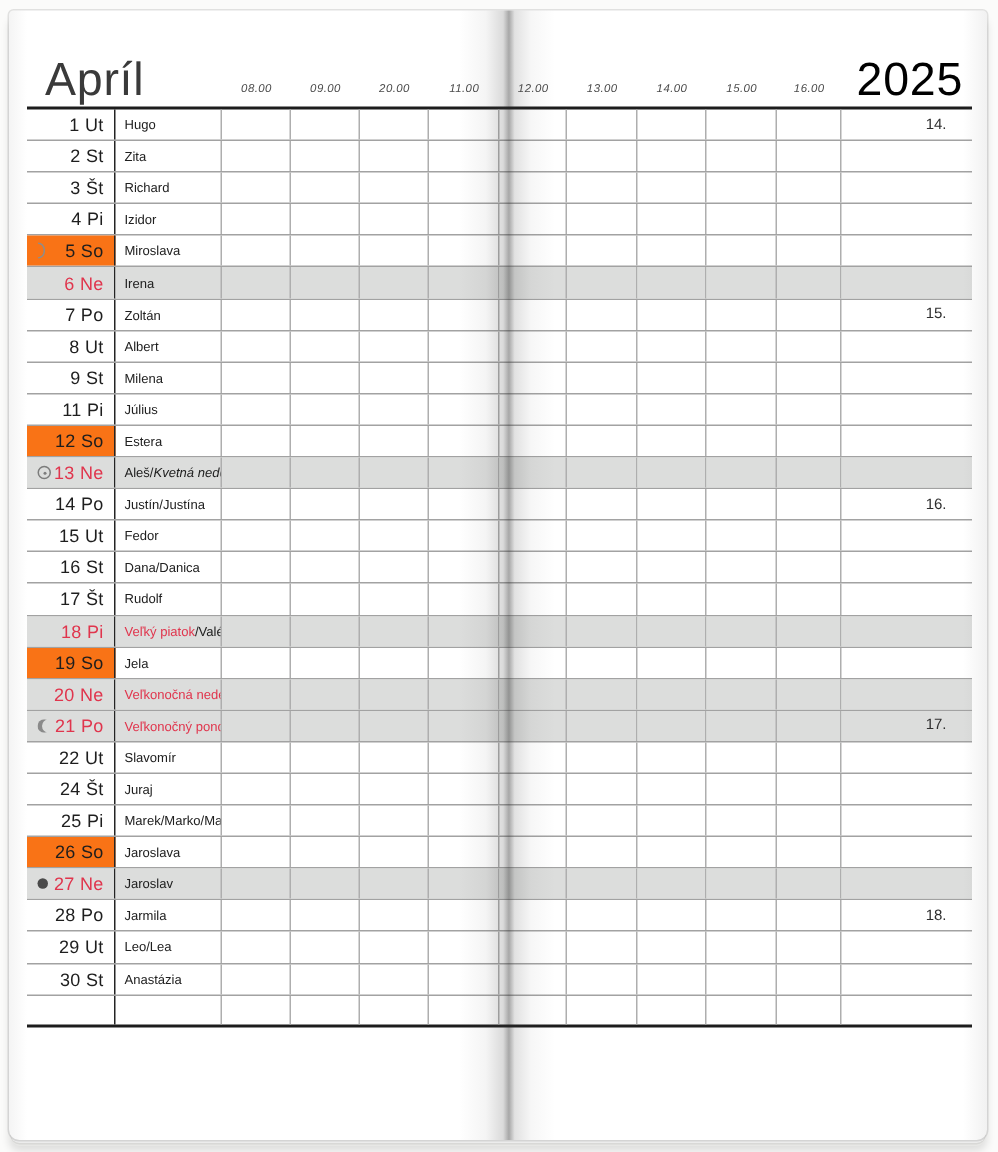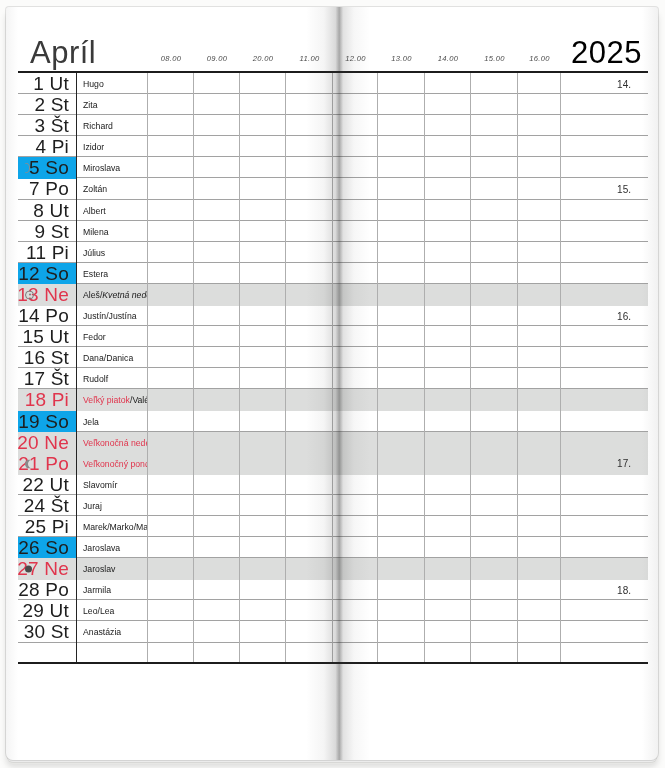--- a/index.html
+++ b/index.html
@@ -68,7 +68,7 @@
     display:flex;align-items:center;justify-content:flex-end;
     padding-right:7px;
   }
-  .daylabel{font-size:19px;color:#1e1e1e;white-space:nowrap;letter-spacing:0.2px;}
+  .daylabel{font-size:12px;color:#1e1e1e;white-space:nowrap;letter-spacing:0.2px;}
   .namecell{
     display:flex;align-items:center;
     padding-left:6px;font-size:8.7px;color:#202020;

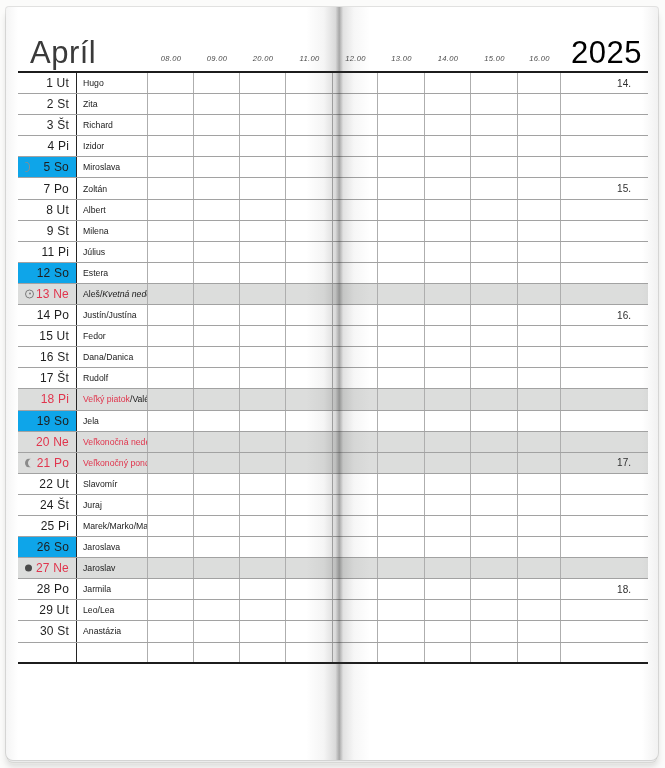--- a/index.html
+++ b/index.html
@@ -81,7 +81,7 @@
   }
   .red{color:#e0354d;}
   .row.shaded .cell{background:#dcddDC;}
-  .row.sat .numcell{background:#0ea5e9;}
+  .row.sat .numcell{background:#f97316;}
 
   
   .moon{position:absolute;left:7px;top:50%;transform:translateY(-50%);display:block;}

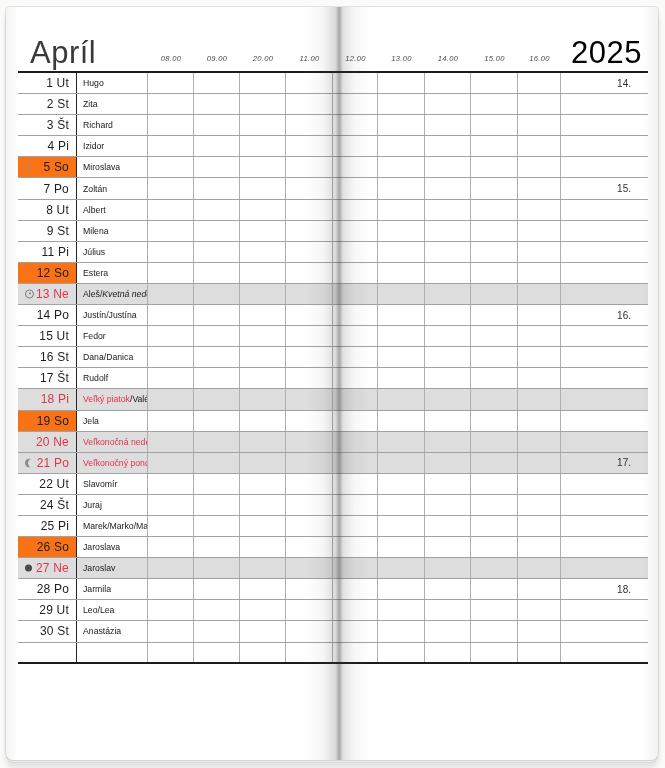--- a/index.html
+++ b/index.html
@@ -229,6 +229,24 @@
     <div class="cell timecell"></div>
     <div class="cell weekcell"></div>
   </div>
+          <div class="row shaded">
+    <div class="cell numcell">
+      <span class="daylabel red">6 Ne</span>
+    </div>
+    <div class="cell namecell">
+              <span>Irena</span>
+            </div>
+    <div class="cell timecell"></div>
+    <div class="cell timecell"></div>
+    <div class="cell timecell"></div>
+    <div class="cell timecell"></div>
+    <div class="cell timecell"></div>
+    <div class="cell timecell"></div>
+    <div class="cell timecell"></div>
+    <div class="cell timecell"></div>
+    <div class="cell timecell"></div>
+    <div class="cell weekcell"></div>
+  </div>
           <div class="row">
     <div class="cell numcell">
       <span class="daylabel">7 Po</span>

